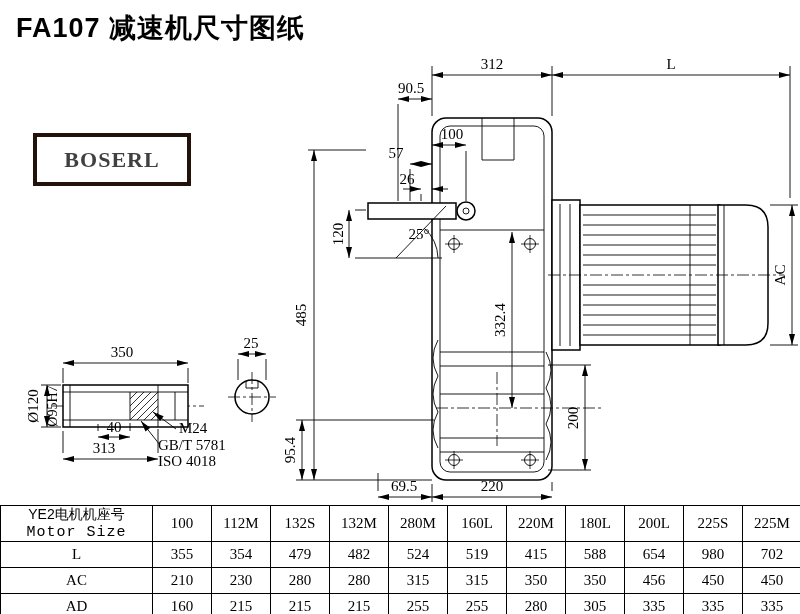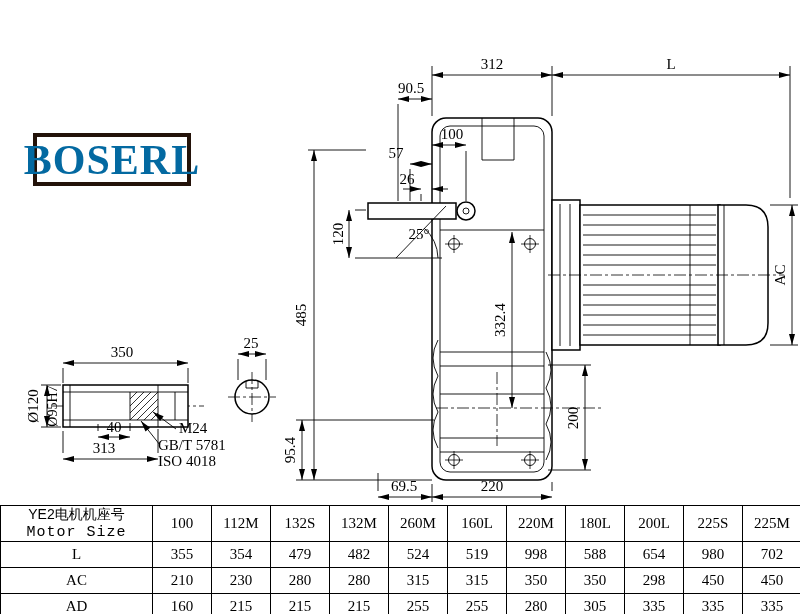--- a/index.html
+++ b/index.html
@@ -40,6 +40,7 @@
 
 <div class="page">
 
+  <div class="title">FA107 减速机尺寸图纸</div>
 
   <div class="logo">
     <span>BOSERL</span>

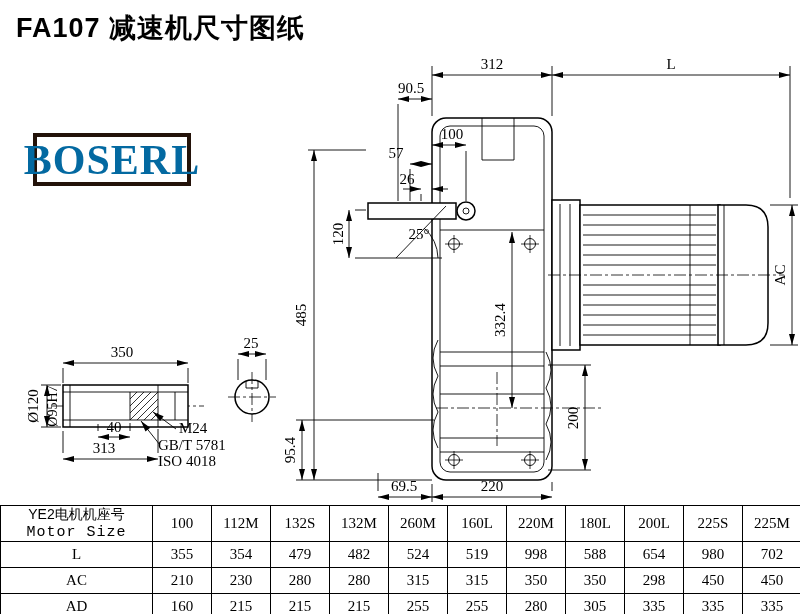--- a/index.html
+++ b/index.html
@@ -12,7 +12,7 @@
 
   .logo { position:absolute; left:33px; top:133px; width:158px; height:53px;
           border:4px solid #231209; background:#fff; display:flex; align-items:center; justify-content:center; }
-  .logo span { font-family:"Liberation Serif",serif; font-size:42px; font-weight:bold; color:#0369a1; letter-spacing:1px;text-align:center; }
+  .logo span { font-family:"Liberation Serif",serif; font-size:22px; font-weight:bold; color:#404040; letter-spacing:1px;text-align:center; }
 
   svg.drawing { position:absolute; left:0; top:0; }
   .wf   { stroke:#000; stroke-width:1.5; fill:#fff; }

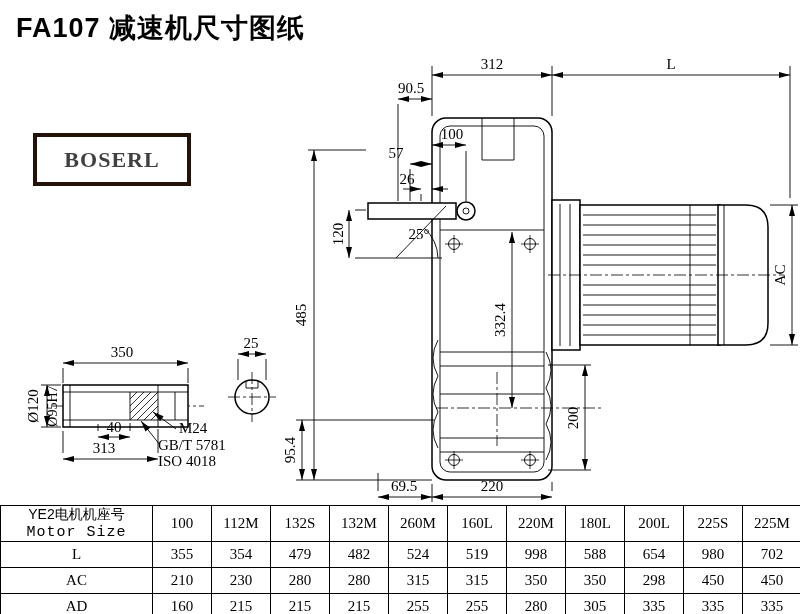--- a/index.html
+++ b/index.html
@@ -250,7 +250,7 @@
         <td>112M</td>
         <td>132S</td>
         <td>132M</td>
-        <td>260M</td>
+        <td>280M</td>
         <td>160L</td>
         <td>220M</td>
         <td>180L</td>

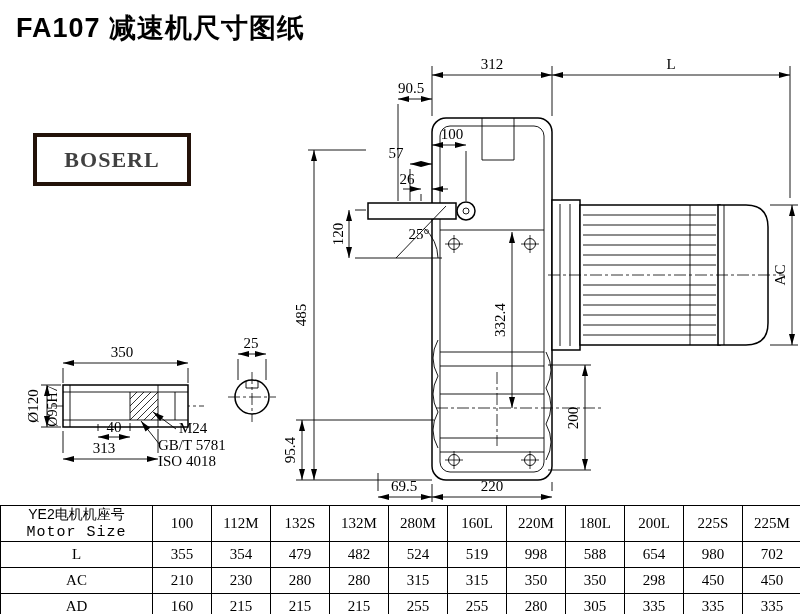--- a/index.html
+++ b/index.html
@@ -266,7 +266,7 @@
         <td>482</td>
         <td>524</td>
         <td>519</td>
-        <td>998</td>
+        <td>415</td>
         <td>588</td>
         <td>654</td>
         <td>980</td>

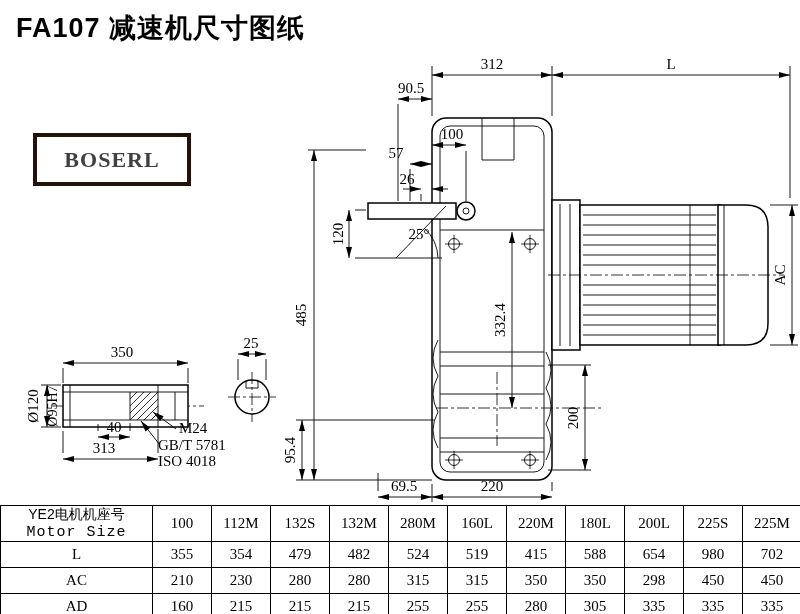--- a/index.html
+++ b/index.html
@@ -282,7 +282,7 @@
         <td>315</td>
         <td>350</td>
         <td>350</td>
-        <td>298</td>
+        <td>456</td>
         <td>450</td>
         <td>450</td>
       </tr>

